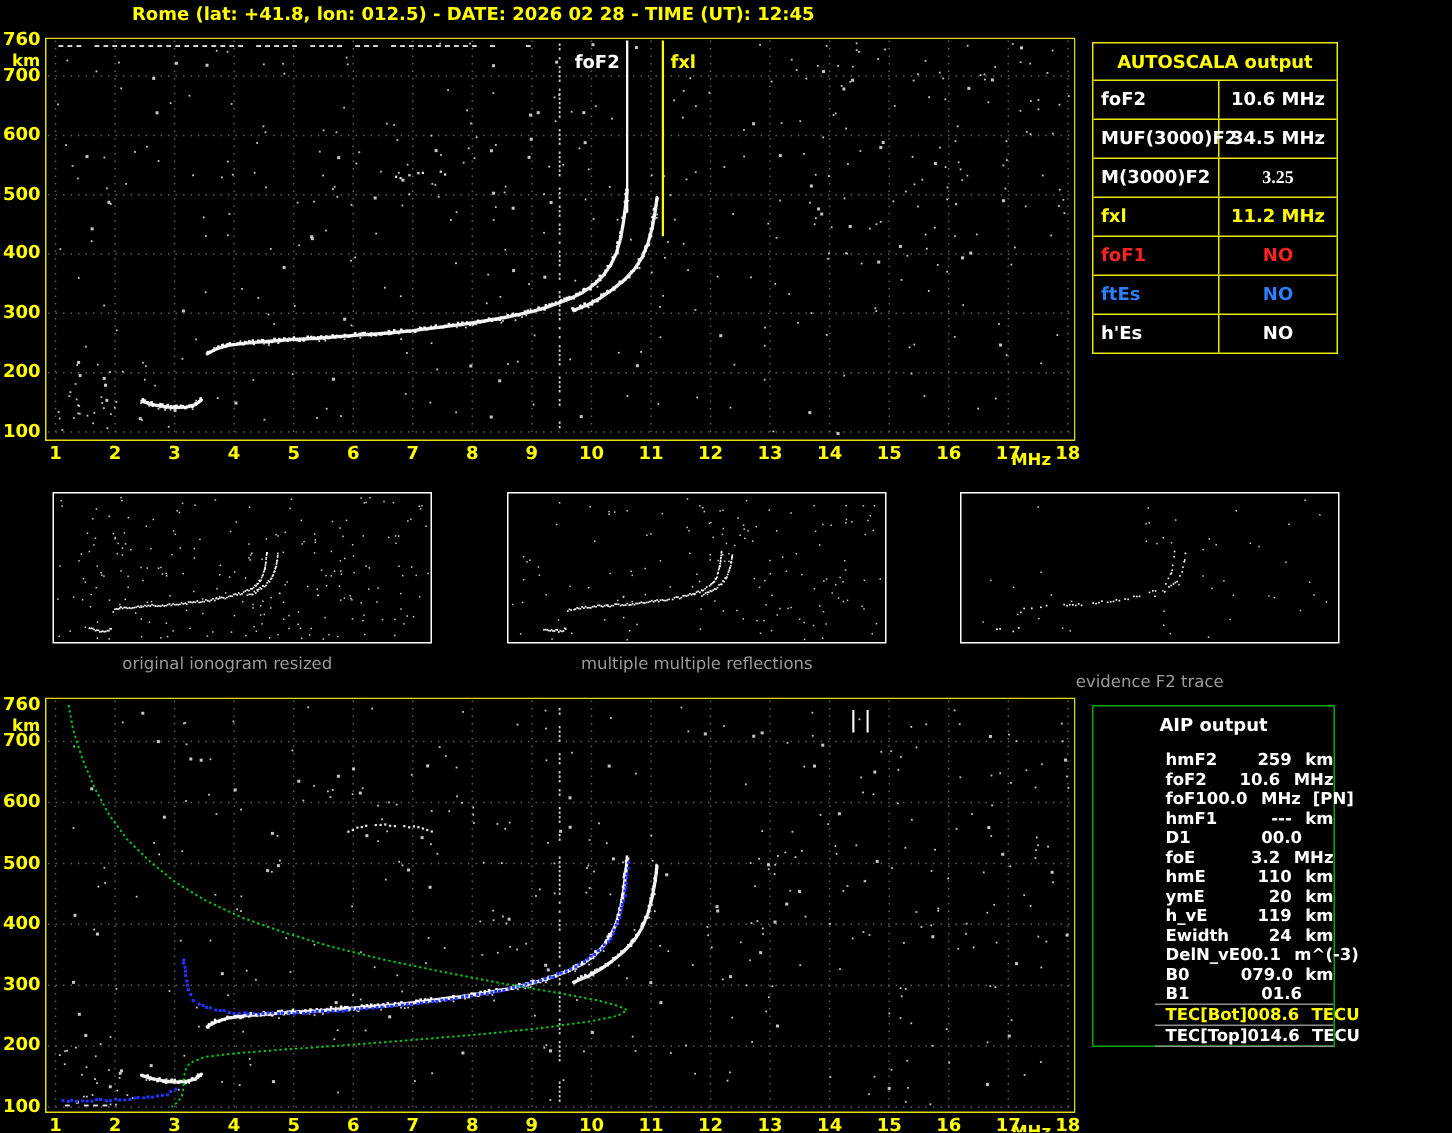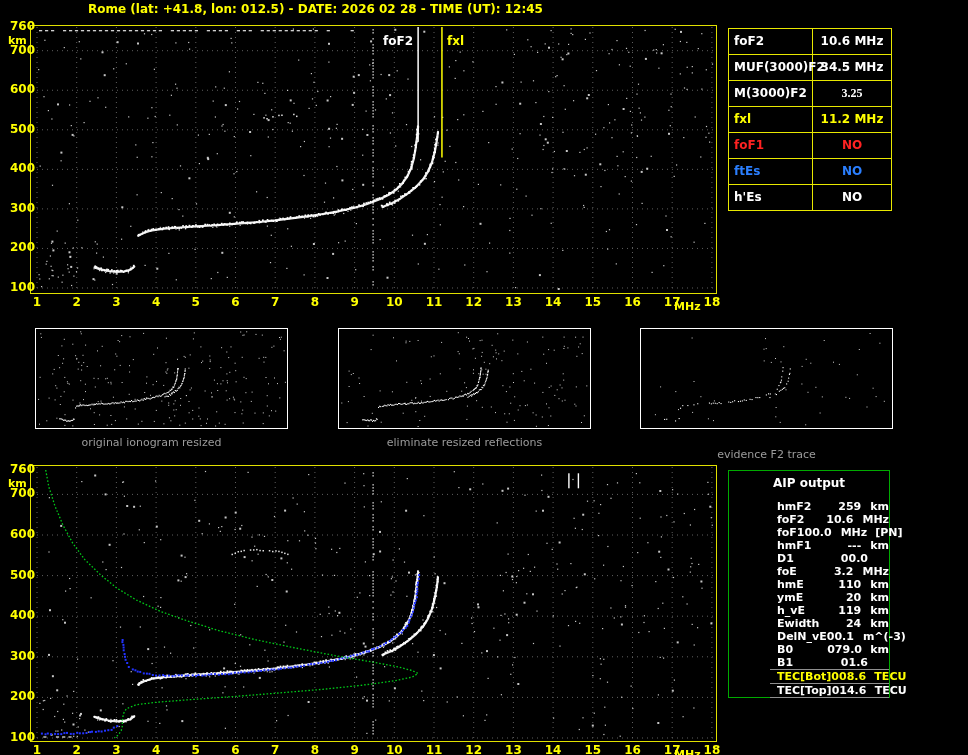--- a/index.html
+++ b/index.html
@@ -7,7 +7,7 @@
           font-family:"DejaVu Sans","Liberation Sans",sans-serif;}
   .title{position:absolute;left:88px;top:2px;color:#ffff00;font-size:12px;font-weight:bold;white-space:nowrap;}
   svg.plot-svg{position:absolute;display:block;background:#000;}
-  .ytick{position:absolute;width:26px;text-align:right;color:#ffff00;font-size:12px;font-weight:bold;line-height:13px;padding-left:8px;}
+  .ytick{position:absolute;width:26px;text-align:right;color:#ffff00;font-size:12px;font-weight:bold;line-height:13px;}
   .xtick{position:absolute;width:22px;text-align:center;color:#ffff00;font-size:12px;font-weight:bold;line-height:13px;}
   .axis-unit{position:absolute;color:#ffff00;font-size:11px;font-weight:bold;line-height:12px;}
   .thumb{position:absolute;width:253px;height:101px;border:1px solid #ffffff;background:#000;box-sizing:border-box;}

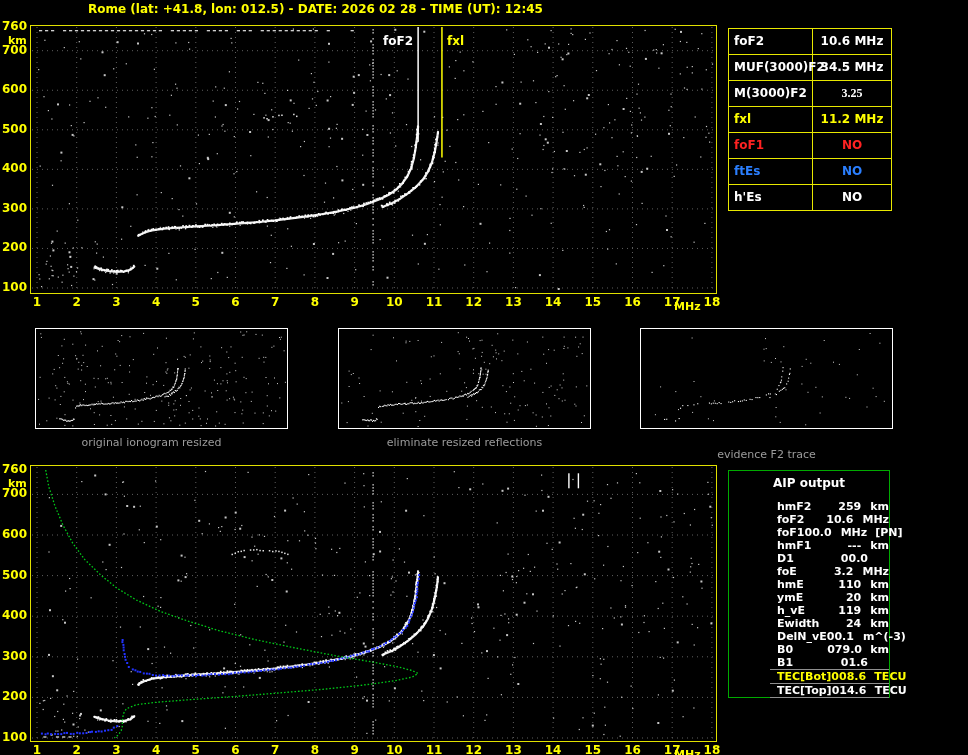--- a/index.html
+++ b/index.html
@@ -2706,6 +2706,7 @@
   <div class="caption" style="left:640px;top:448px">evidence F2 trace</div>
 
   <div class="as-table">
+    <div class="as-title">AUTOSCALA output</div>
     <div id="as-rows">
         <div class="as-row">
           <div class="as-label" style="color: rgb(255, 255, 255);">foF2</div>

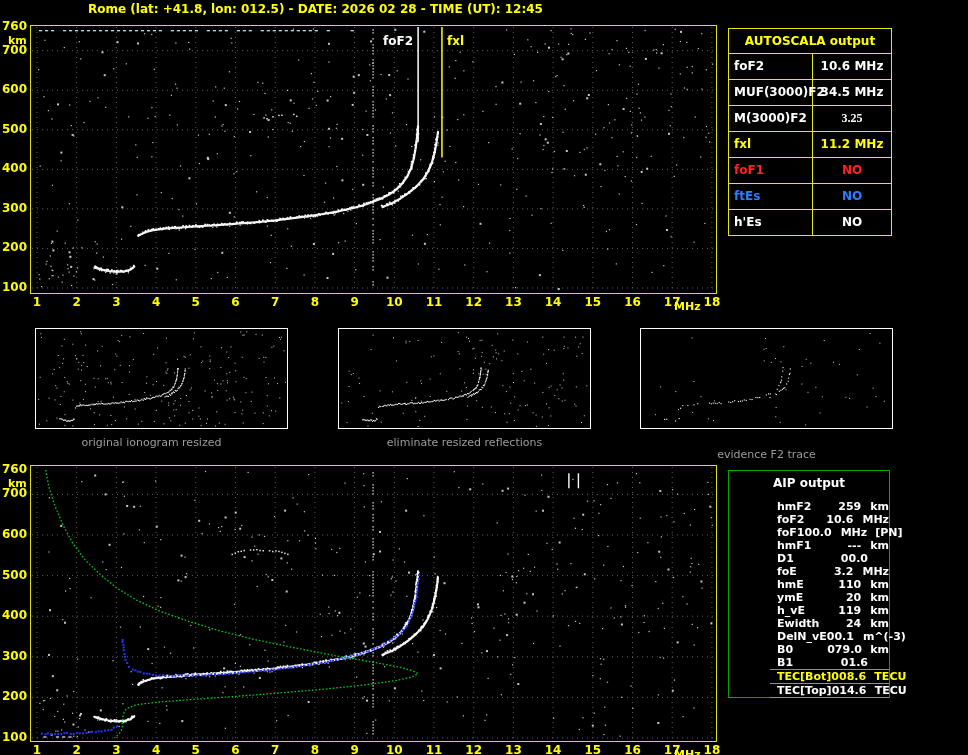--- a/index.html
+++ b/index.html
@@ -2702,7 +2702,7 @@
   </div>
 
   <div class="caption" style="left:25px;top:436px">original ionogram resized</div>
-  <div class="caption" style="left:338px;top:436px">eliminate resized reflections</div>
+  <div class="caption" style="left:338px;top:436px">multiple multiple reflections</div>
   <div class="caption" style="left:640px;top:448px">evidence F2 trace</div>
 
   <div class="as-table">

